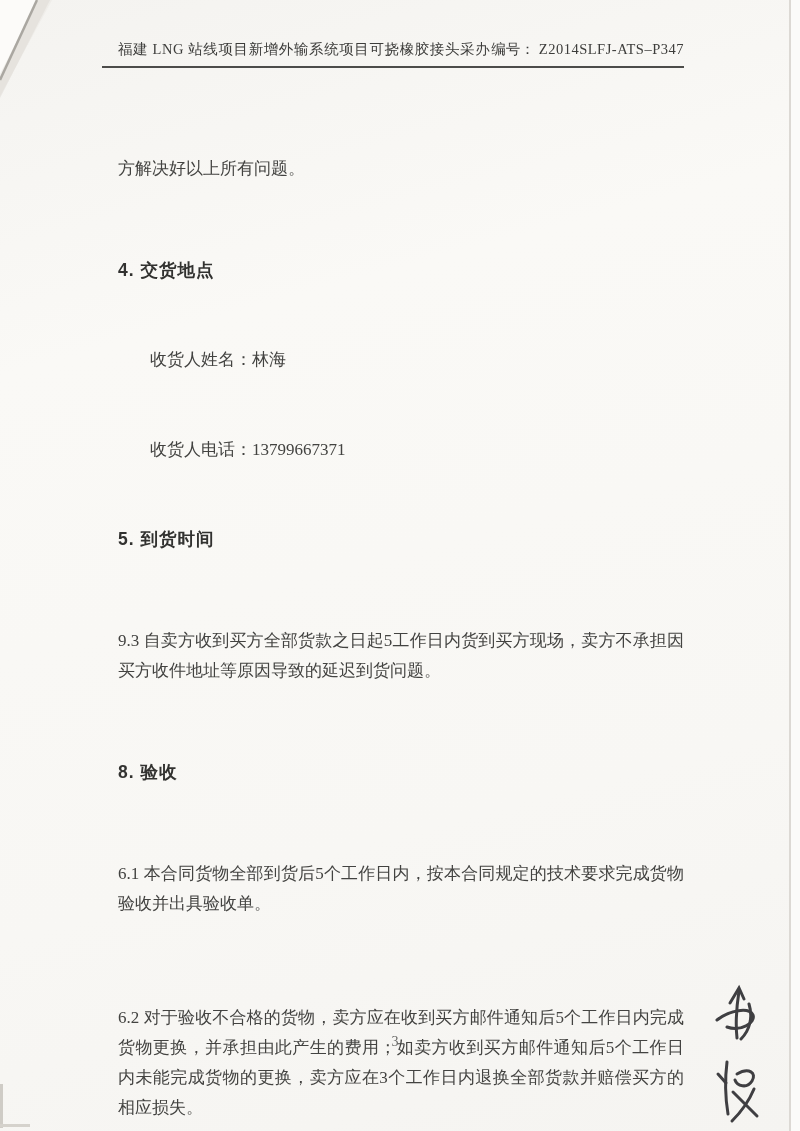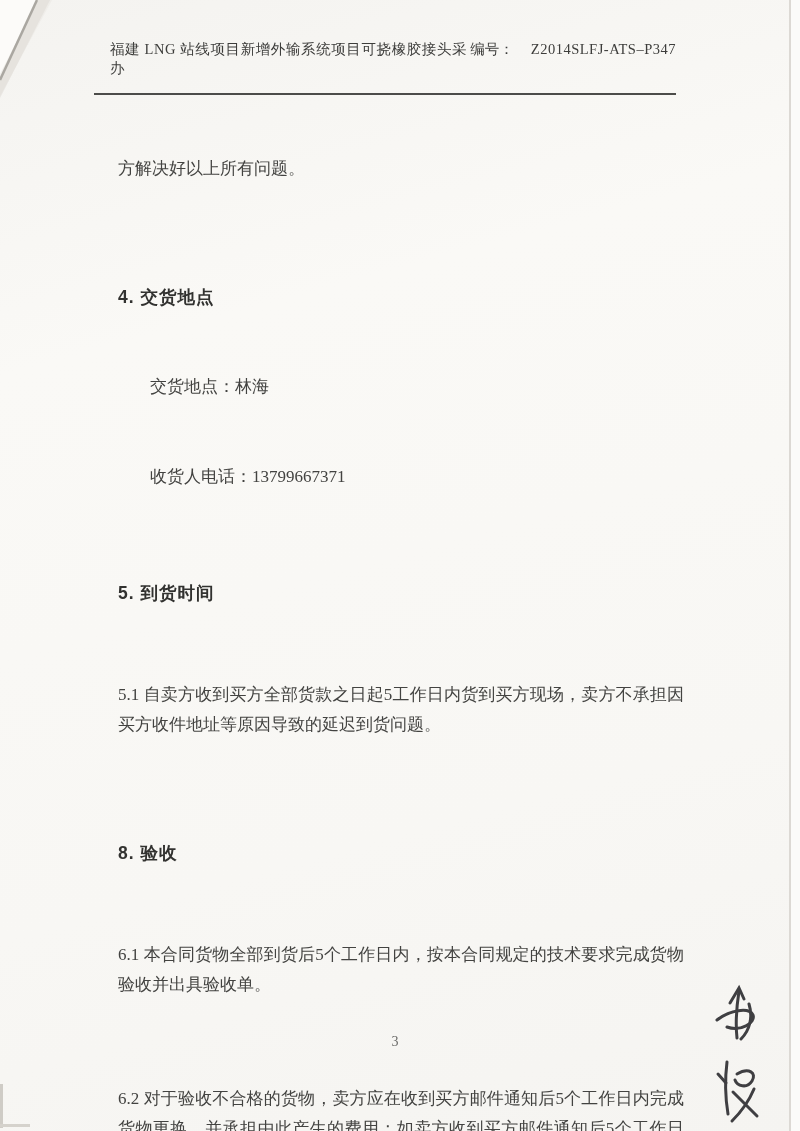--- a/index.html
+++ b/index.html
@@ -21,9 +21,9 @@
 
   
   .header {
-    position:absolute; left:94px; top:40px; width:582px;
+    position:absolute; left:102px; top:40px; width:582px;
     display:flex; align-items:baseline;
-    border-bottom:2px solid #4c4c4a; padding-bottom:15px;
+    border-bottom:2px solid #4c4c4a; padding-bottom:7px;
   }
   .h-title {
     padding-left:16px; font-size:14.5px; color:#3d3d3b; letter-spacing:0.6px;

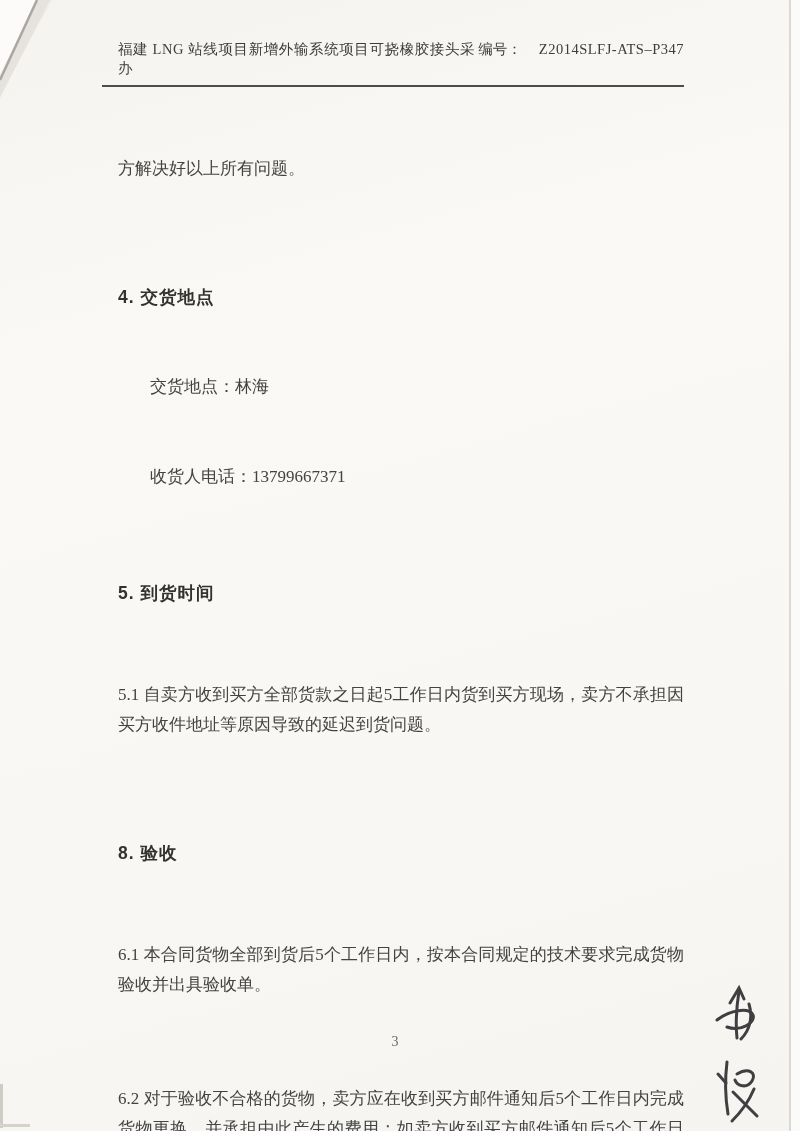--- a/index.html
+++ b/index.html
@@ -29,7 +29,7 @@
     padding-left:16px; font-size:14.5px; color:#3d3d3b; letter-spacing:0.6px;
   }
   .h-no { margin-left:auto; font-size:14.5px; color:#3d3d3b; white-space:nowrap; }
-  .h-no .num { margin-left:17px; letter-spacing:0.5px; }
+  .h-no .num { margin-left:4px; letter-spacing:0.5px; }
 
   
   .content {

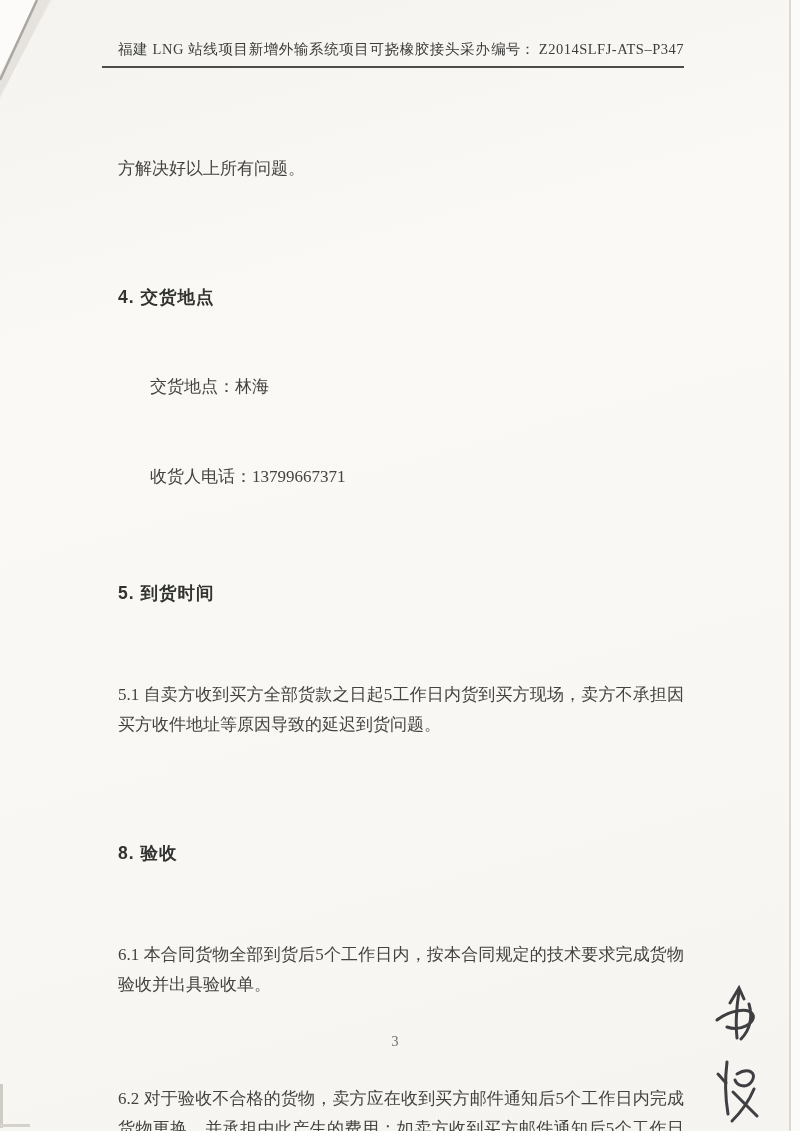--- a/index.html
+++ b/index.html
@@ -43,7 +43,7 @@
   .content h3 {
     font-family:"Liberation Sans","DejaVu Sans",sans-serif;
     font-size:17.5px; font-weight:bold; color:#323230;
-    line-height:26px; letter-spacing:1px; margin:28px 0 2px;
+    line-height:26px; letter-spacing:1px; margin:1px 0 2px;
     text-align:left;
   }
   .pagenum {

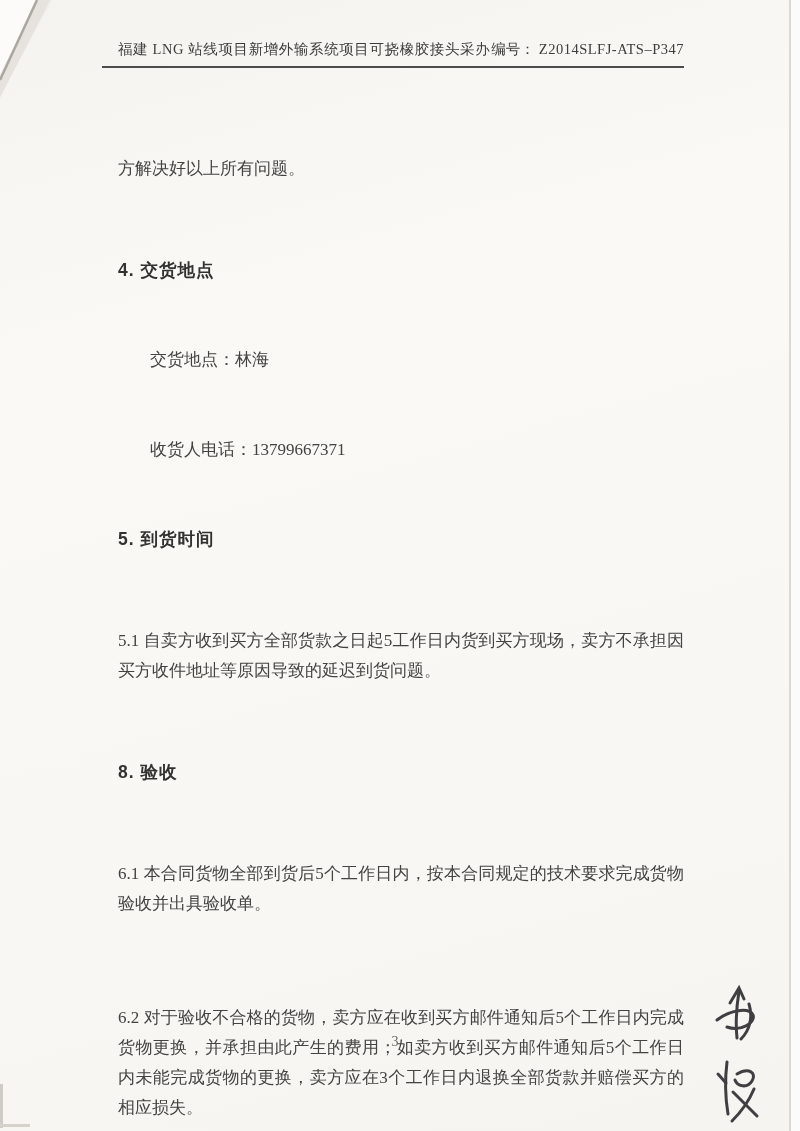--- a/index.html
+++ b/index.html
@@ -76,7 +76,7 @@
   <div class="content">
     <p class="para first">方解决好以上所有问题。</p>
     <h3>4. 交货地点</h3>
-    <p class="line">交货地点：林海</p>
+    <p class="line">收货人姓名：林海</p>
     <p class="line">收货人电话：13799667371</p>
     <h3>5. 到货时间</h3>
     <p class="para">5.1 自卖方收到买方全部货款之日起5工作日内货到买方现场，卖方不承担因买方收件地址等原因导致的延迟到货问题。</p>

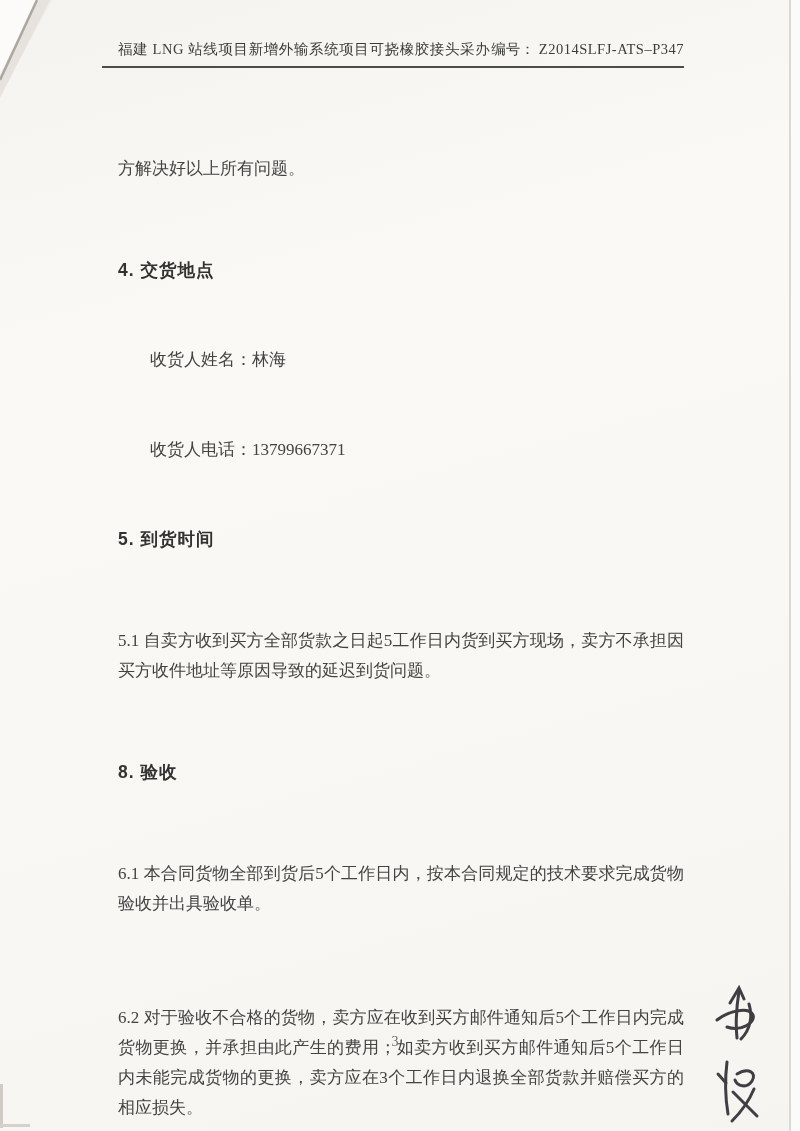--- a/index.html
+++ b/index.html
@@ -79,7 +79,7 @@
     <p class="line">收货人姓名：林海</p>
     <p class="line">收货人电话：13799667371</p>
     <h3>5. 到货时间</h3>
-    <p class="para">5.1 自卖方收到买方全部货款之日起5工作日内货到买方现场，卖方不承担因买方收件地址等原因导致的延迟到货问题。</p>
+    <p class="para">9.3 自卖方收到买方全部货款之日起5工作日内货到买方现场，卖方不承担因买方收件地址等原因导致的延迟到货问题。</p>
     <h3>8. 验收</h3>
     <p class="para">6.1 本合同货物全部到货后5个工作日内，按本合同规定的技术要求完成货物验收并出具验收单。</p>
     <p class="para">6.2 对于验收不合格的货物，卖方应在收到买方邮件通知后5个工作日内完成货物更换，并承担由此产生的费用；如卖方收到买方邮件通知后5个工作日内未能完成货物的更换，卖方应在3个工作日内退换全部货款并赔偿买方的相应损失。</p>

